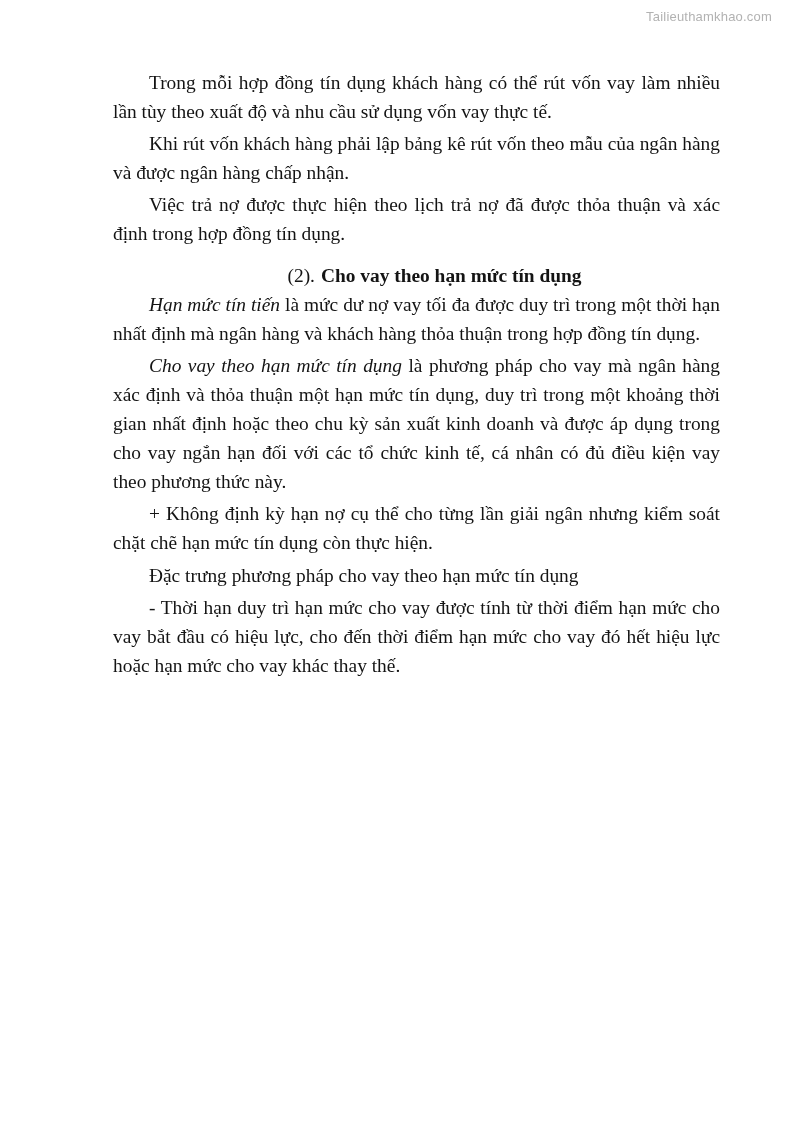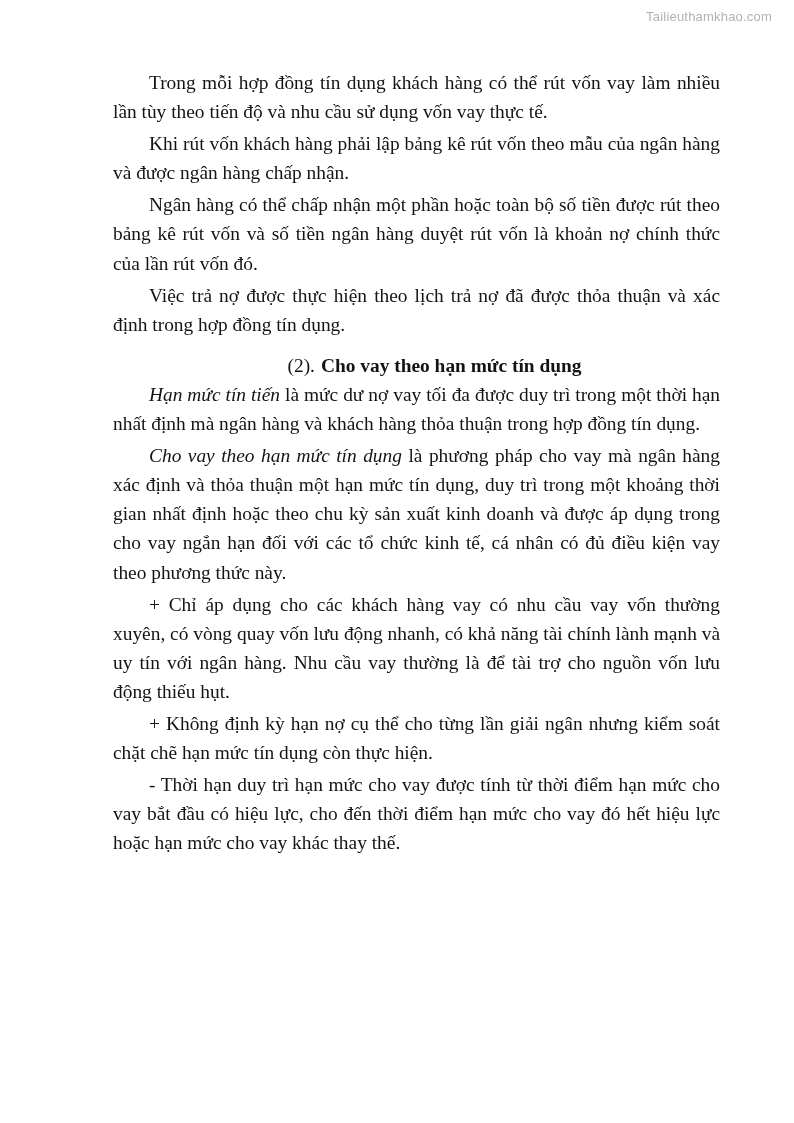--- a/index.html
+++ b/index.html
@@ -85,7 +85,7 @@
 
   <div class="content">
 
-    <p class="para">Trong mỗi hợp đồng tín dụng khách hàng có thể rút vốn vay làm nhiều lần tùy theo tiến độ và nhu cầu sử dụng vốn vay thực tế.</p>
+    <p class="para">Trong mỗi hợp đồng tín dụng khách hàng có thể rút vốn vay làm nhiều lần tùy theo xuất độ và nhu cầu sử dụng vốn vay thực tế.</p>
 
     <p class="para">Khi rút vốn khách hàng phải lập bảng kê rút vốn theo mẫu của ngân hàng và được ngân hàng chấp nhận.</p>
 

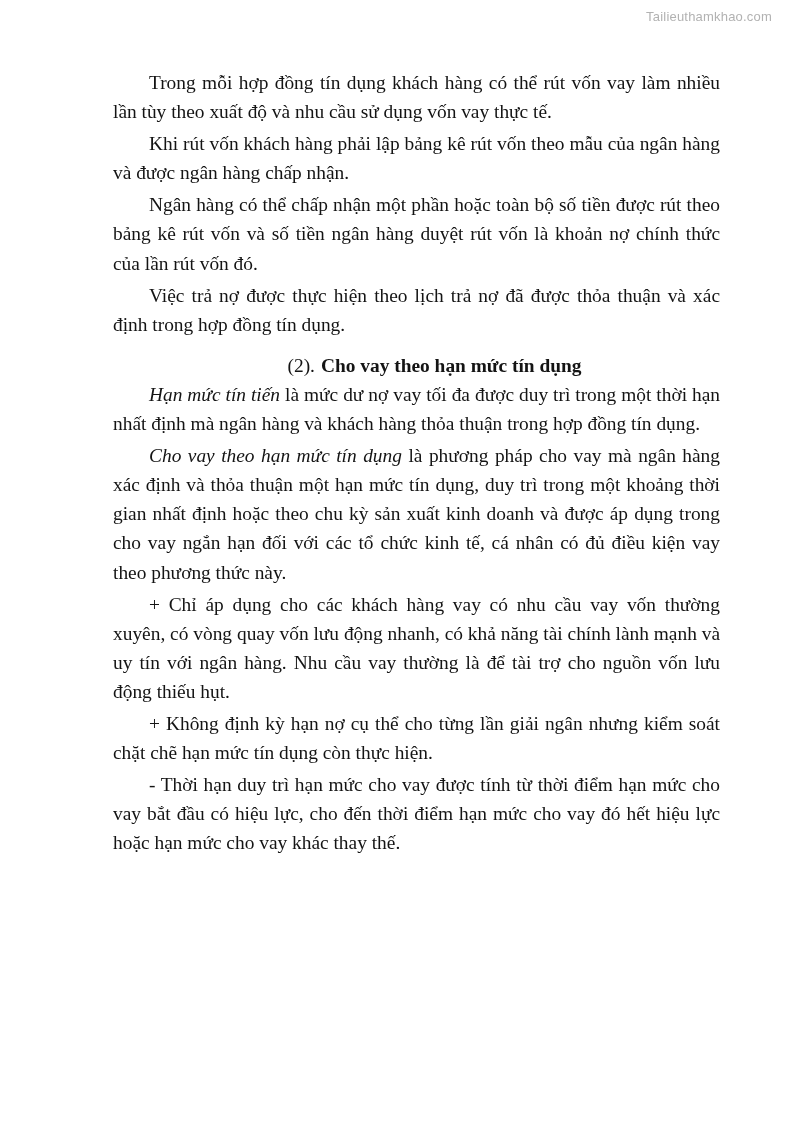--- a/index.html
+++ b/index.html
@@ -89,7 +89,6 @@
 
     <p class="para">Khi rút vốn khách hàng phải lập bảng kê rút vốn theo mẫu của ngân hàng và được ngân hàng chấp nhận.</p>
 
-    <p class="para">Ngân hàng có thể chấp nhận một phần hoặc toàn bộ số tiền được rút theo bảng kê rút vốn và số tiền ngân hàng duyệt rút vốn là khoản nợ chính thức của lần rút vốn đó.</p>
 
     <p class="para">Việc trả nợ được thực hiện theo lịch trả nợ đã được thỏa thuận và xác định trong hợp đồng tín dụng.</p>
 

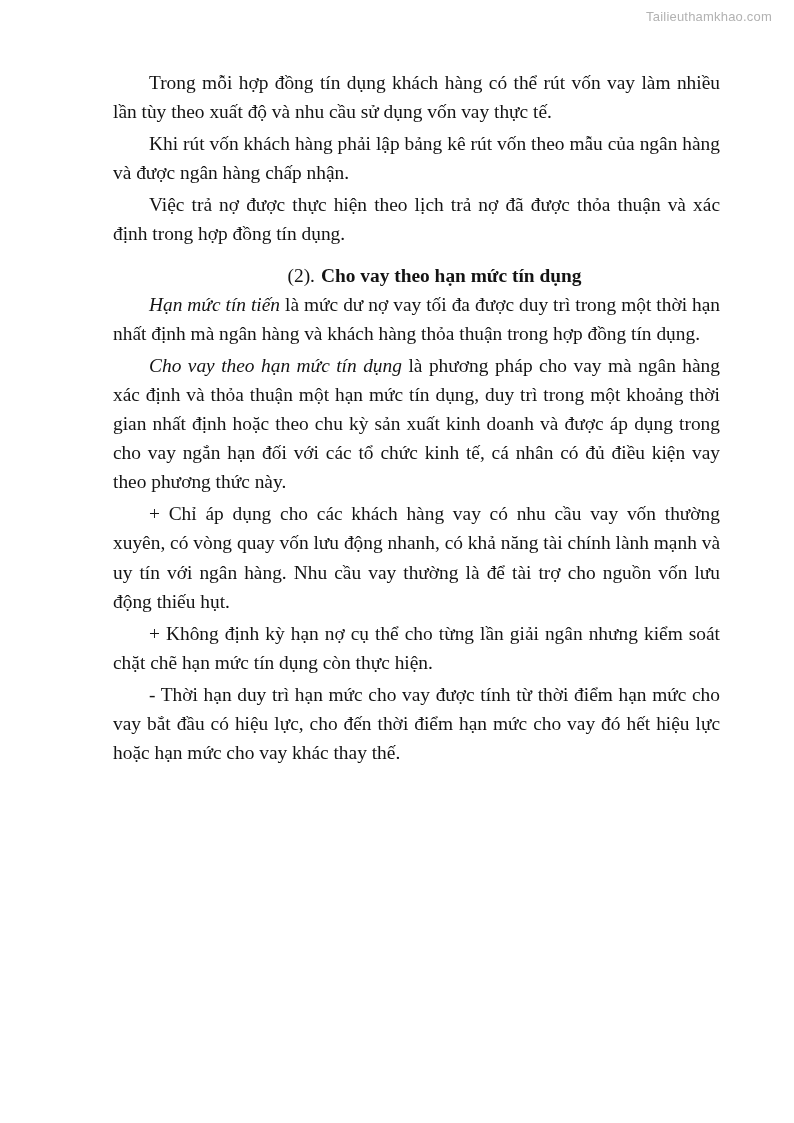--- a/index.html
+++ b/index.html
@@ -102,7 +102,6 @@
     <p class="para"><span class="ital">Cho vay theo hạn mức tín dụng</span><span> là phương pháp cho vay mà ngân hàng xác định và thỏa thuận một hạn mức tín dụng, duy trì trong một khoảng thời gian nhất định hoặc theo chu kỳ sản xuất kinh doanh và được áp dụng trong cho vay ngắn hạn đối với các tổ chức kinh tế, cá nhân có đủ điều kiện vay theo phương thức này.</span></p>
 
 
-    <p class="para">+ Chỉ áp dụng cho các khách hàng vay có nhu cầu vay vốn thường xuyên, có vòng quay vốn lưu động nhanh, có khả năng tài chính lành mạnh và uy tín với ngân hàng. Nhu cầu vay thường là để tài trợ cho nguồn vốn lưu động thiếu hụt.</p>
 
     <p class="para">+ Không định kỳ hạn nợ cụ thể cho từng lần giải ngân nhưng kiểm soát chặt chẽ hạn mức tín dụng còn thực hiện.</p>
 

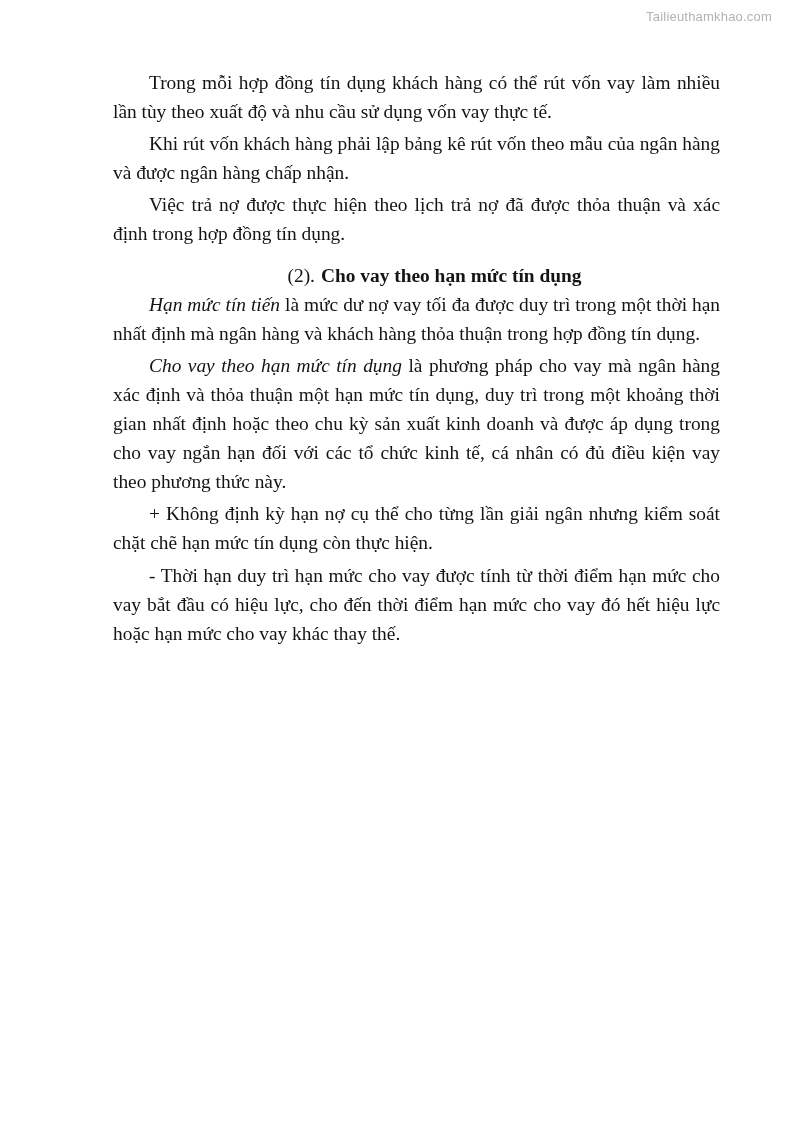--- a/index.html
+++ b/index.html
@@ -105,6 +105,7 @@
 
     <p class="para">+ Không định kỳ hạn nợ cụ thể cho từng lần giải ngân nhưng kiểm soát chặt chẽ hạn mức tín dụng còn thực hiện.</p>
 
+    <p class="para">Đặc trưng phương pháp cho vay theo hạn mức tín dụng</p>
 
     <p class="para">- Thời hạn duy trì hạn mức cho vay được tính từ thời điểm hạn mức cho vay bắt đầu có hiệu lực, cho đến thời điểm hạn mức cho vay đó hết hiệu lực hoặc hạn mức cho vay khác thay thế.</p>
 

